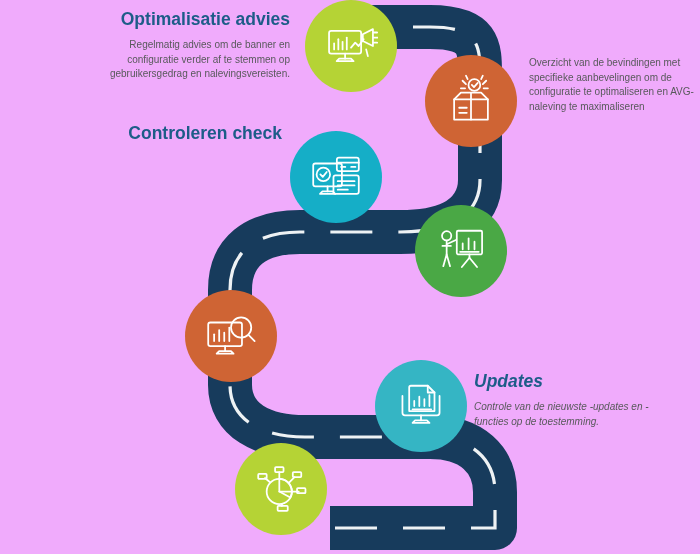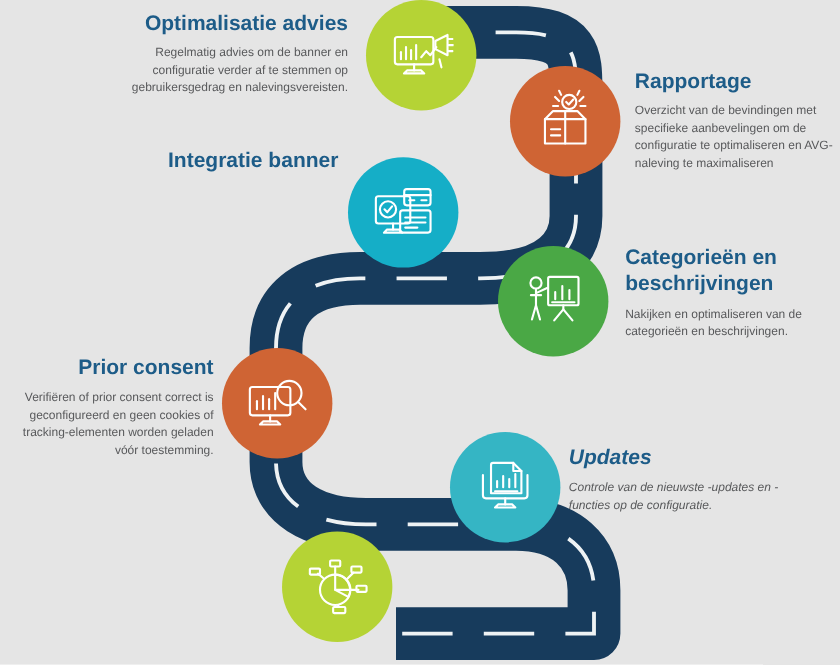--- a/index.html
+++ b/index.html
@@ -16,7 +16,7 @@
     width: 700px;
     height: 554px;
     overflow: hidden;
-    background: #e5e5e5;
+    background: #f0abfc;
   }
   #road-layer {
     position: absolute;

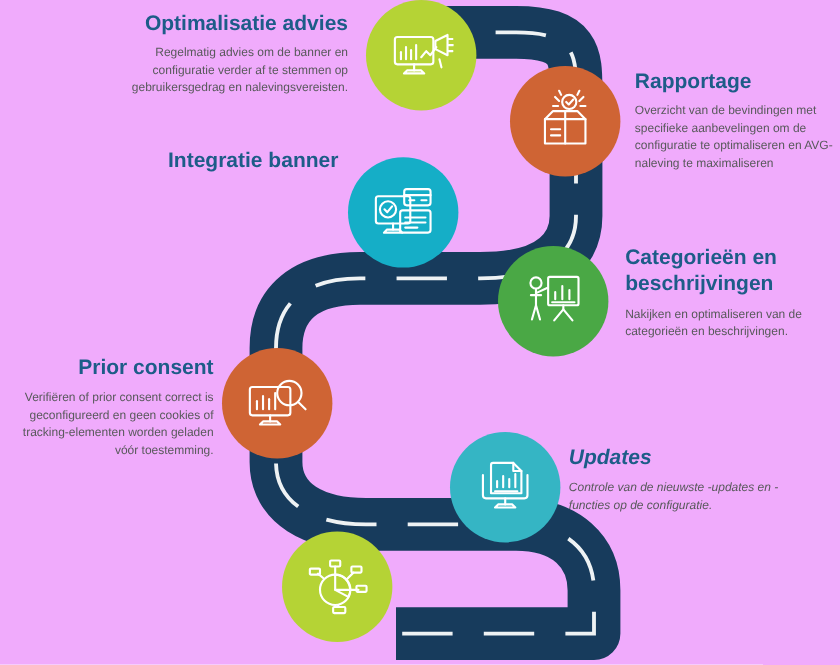--- a/index.html
+++ b/index.html
@@ -126,7 +126,6 @@
     </span>
   </div>
   <div class="textblock align-left" style="left:529px; top:56px; width:172px;">
-    <p class="title">Rapportage</p>
     <p class="desc">Overzicht van de bevindingen met specifieke aanbevelingen om de configuratie te optimaliseren en AVG-naleving te maximaliseren</p>
   </div>
 

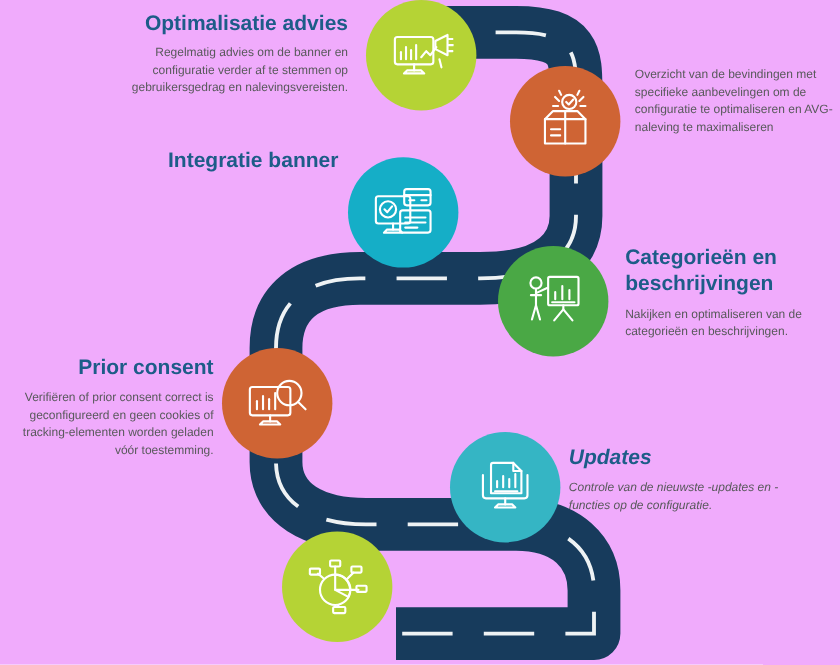--- a/index.html
+++ b/index.html
@@ -147,7 +147,7 @@
     </span>
   </div>
   <div class="textblock align-right" style="left:74px; top:122px; width:208px;">
-    <p class="title">Integratie banner</p>
+    <p class="title">Controleren check</p>
   </div>
 
   <div class="node" style="left:415px; top:205px; width:92px; height:92px; background:#4aa845;">

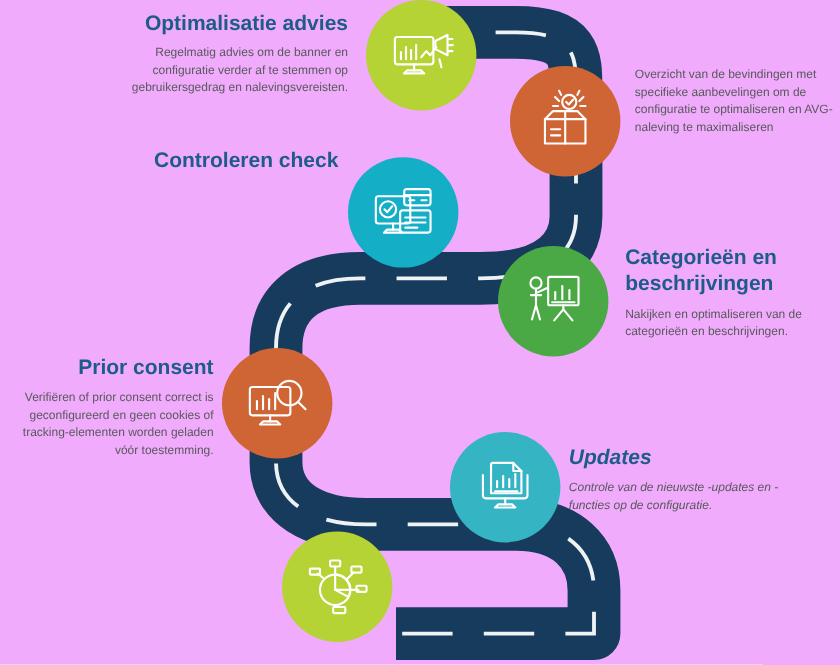--- a/index.html
+++ b/index.html
@@ -166,10 +166,6 @@
       </svg>
     </span>
   </div>
-  <div class="textblock align-left" style="left:521px; top:203px; width:180px;">
-    <p class="title">Categorieën en beschrijvingen</p>
-    <p class="desc">Nakijken en optimaliseren van de categorieën en beschrijvingen.</p>
-  </div>
 
   <div class="node" style="left:185px; top:290px; width:92px; height:92px; background:#cf6434;">
     <span>

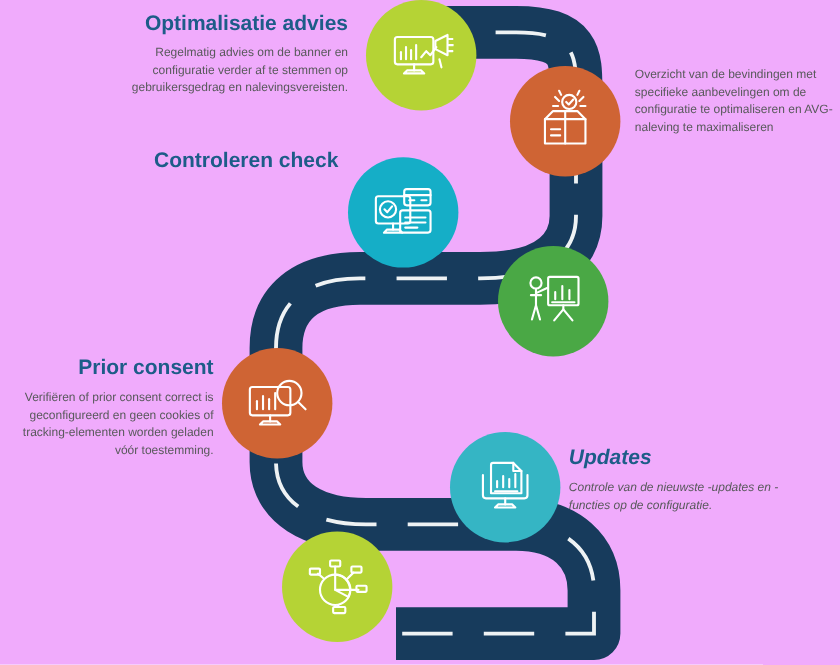--- a/index.html
+++ b/index.html
@@ -182,10 +182,6 @@
       </svg>
     </span>
   </div>
-  <div class="textblock align-right" style="left:2px; top:295px; width:176px;">
-    <p class="title">Prior consent</p>
-    <p class="desc">Verifiëren of prior consent correct is geconfigureerd en geen cookies of tracking-elementen worden geladen vóór toestemming.</p>
-  </div>
 
   <div class="node" style="left:375px; top:360px; width:92px; height:92px; background:#35b5c4;">
     <span>

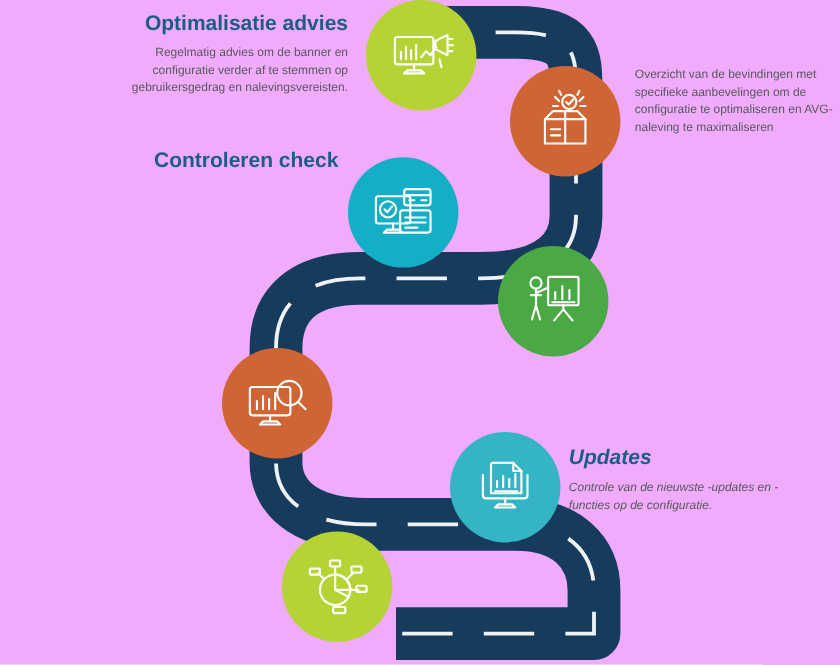--- a/index.html
+++ b/index.html
@@ -198,7 +198,7 @@
   </div>
   <div class="textblock align-left" style="left:474px; top:370px; width:200px;font-style:italic;">
     <p class="title">Updates</p>
-    <p class="desc">Controle van de nieuwste -updates en -functies op de configuratie.</p>
+    <p class="desc">Controle van de nieuwste -updates en -functies op de toestemming.</p>
   </div>
 
   <div class="node" style="left:235px; top:443px; width:92px; height:92px; background:#b5d335;">

